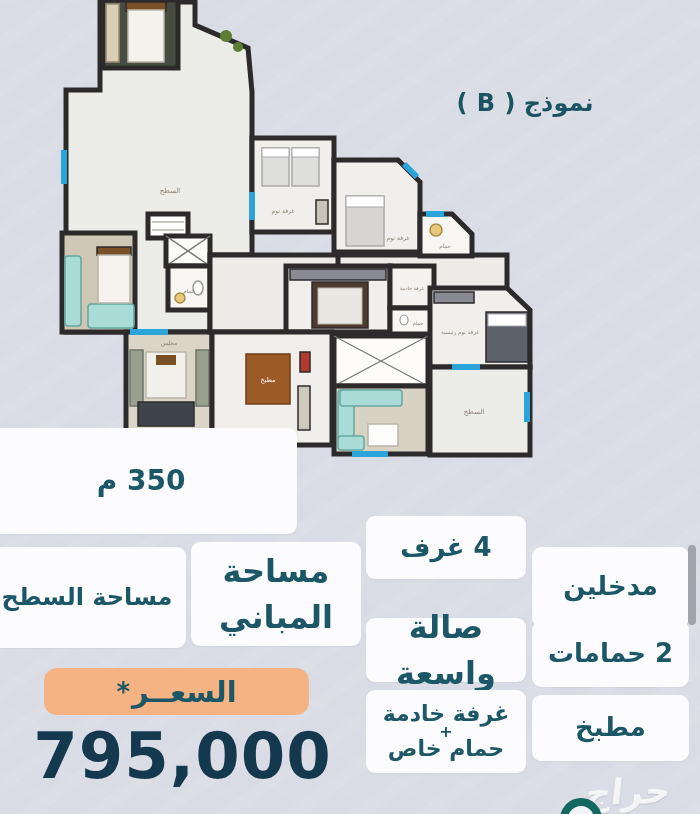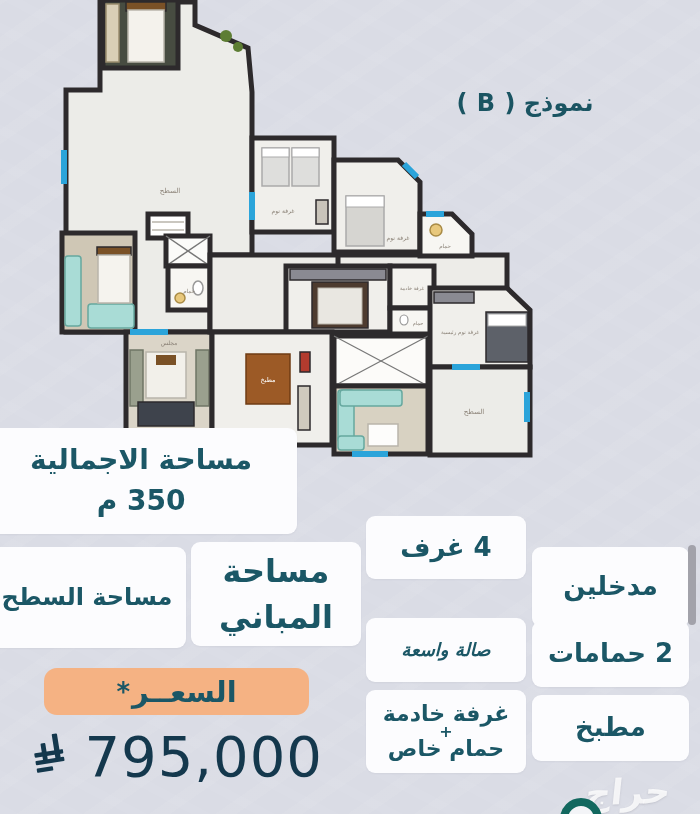--- a/index.html
+++ b/index.html
@@ -231,7 +231,6 @@
 <div class="abs title">نموذج ( B )</div>
 
 <div class="abs box box-total">
-  <span>مساحة الاجمالية</span>
   <span>350 م</span>
 </div>
 

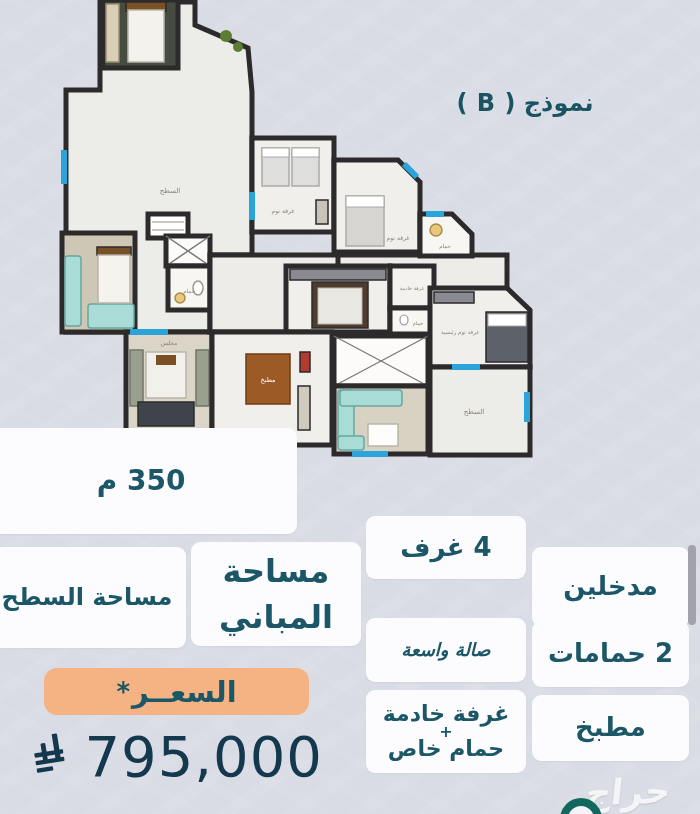--- a/index.html
+++ b/index.html
@@ -32,7 +32,7 @@
   .box-build{left:191px;top:542px;width:170px;height:104px;font-size:32px;}
   .box-rooms{left:366px;top:516px;width:160px;height:63px;font-size:26px;}
   .box-entr{left:532px;top:547px;width:157px;height:80px;font-size:26px;}
-  .box-hall{left:366px;top:618px;width:160px;height:64px;font-size:18px;font-style:italic;}
+  .box-hall{left:366px;top:618px;width:160px;height:64px;font-size:32px;}
   .box-baths{left:532px;top:621px;width:157px;height:66px;font-size:26px;}
   .box-maid{left:366px;top:690px;width:160px;height:83px;font-size:22px;line-height:1.25;}
   .box-maid .plus{font-size:16px;line-height:0.6;margin:-1px 0;}

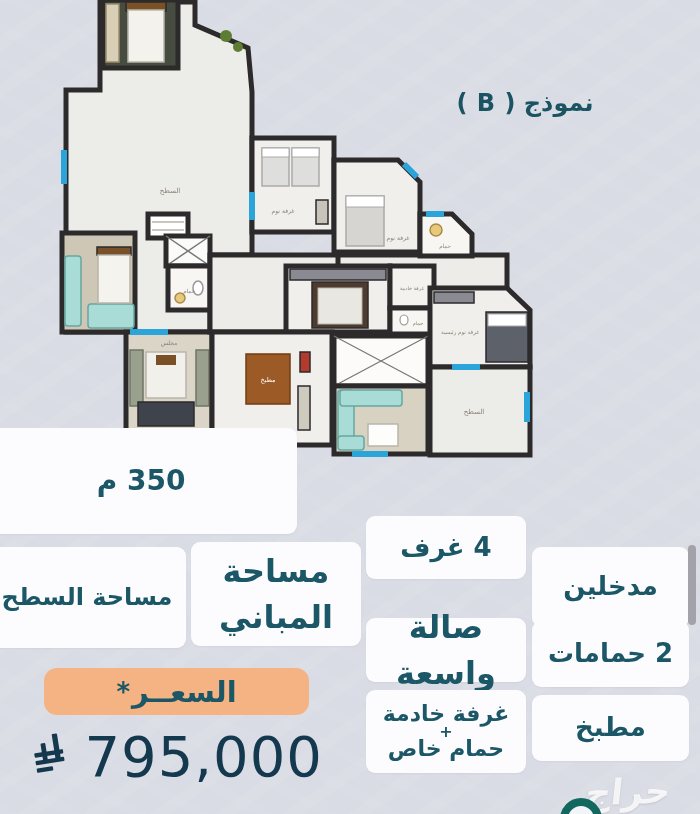--- a/index.html
+++ b/index.html
@@ -49,7 +49,7 @@
     display:flex;align-items:center;justify-content:center;gap:14px;
     color:#14384d;
   }
-  .price-value{font-size:56px;font-weight:normal;letter-spacing:1px;}
+  .price-value{font-size:64px;font-weight:bold;letter-spacing:1px;}
   
   .scroll-thumb{left:688px;top:545px;width:8px;height:80px;border-radius:4px;background:#a2a2aa;}
   

